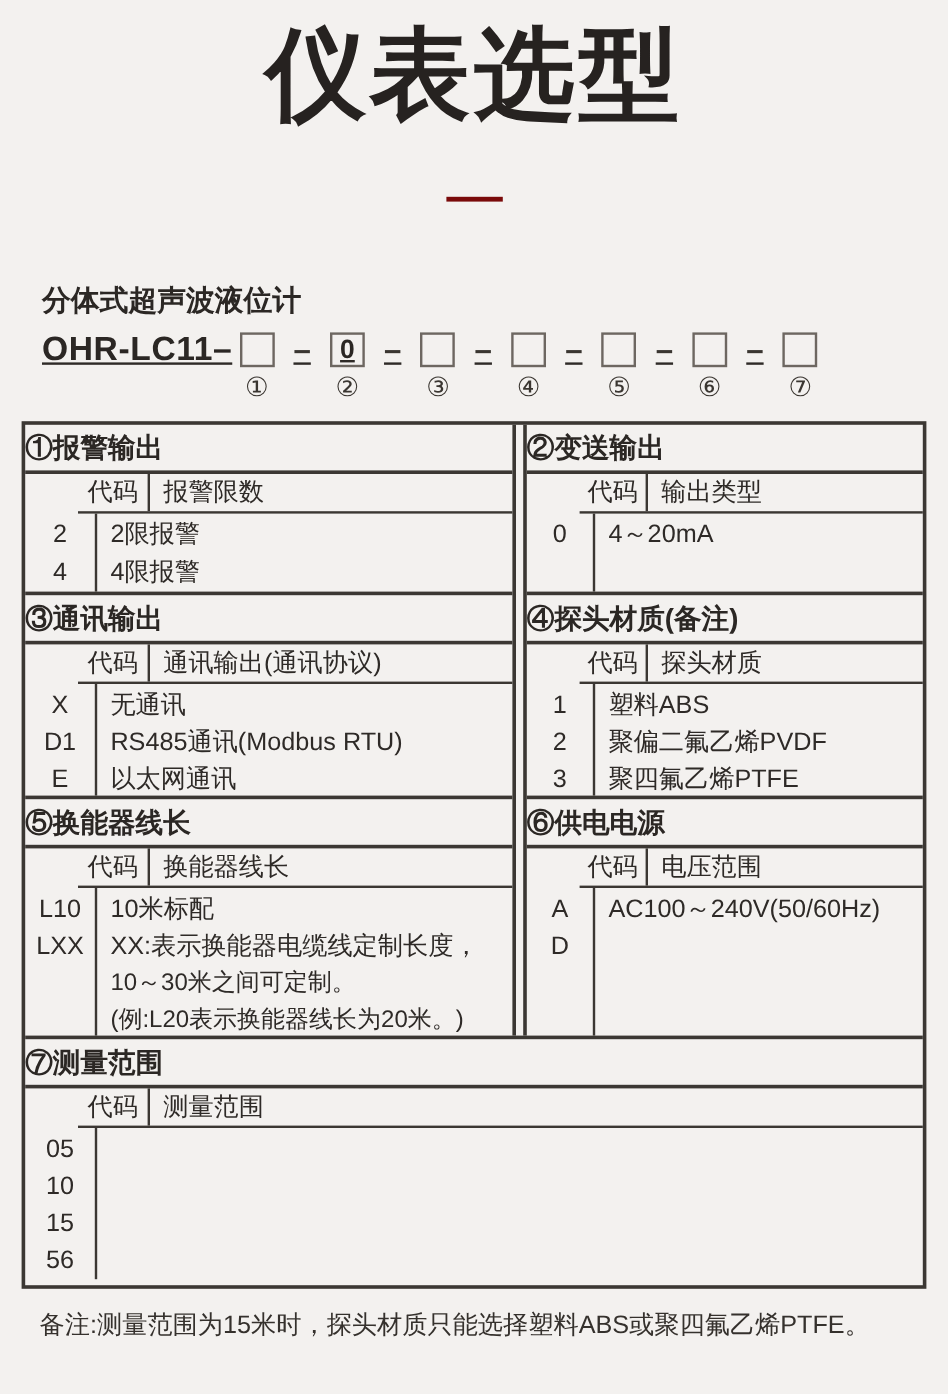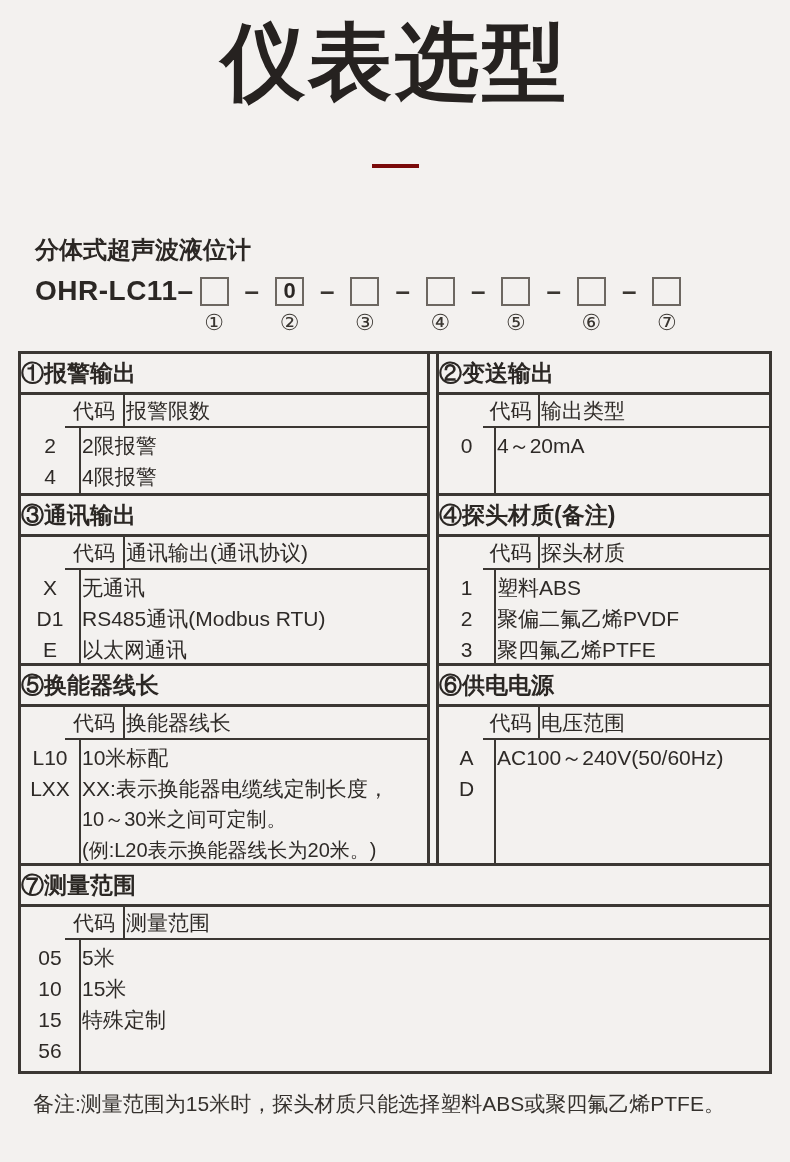--- a/index.html
+++ b/index.html
@@ -32,6 +32,7 @@
   .model-area {
     margin: 8px 15px 0 35px;
     height: 64px;
+    text-decoration: underline;
   }
   .model-line {
     display: flex;

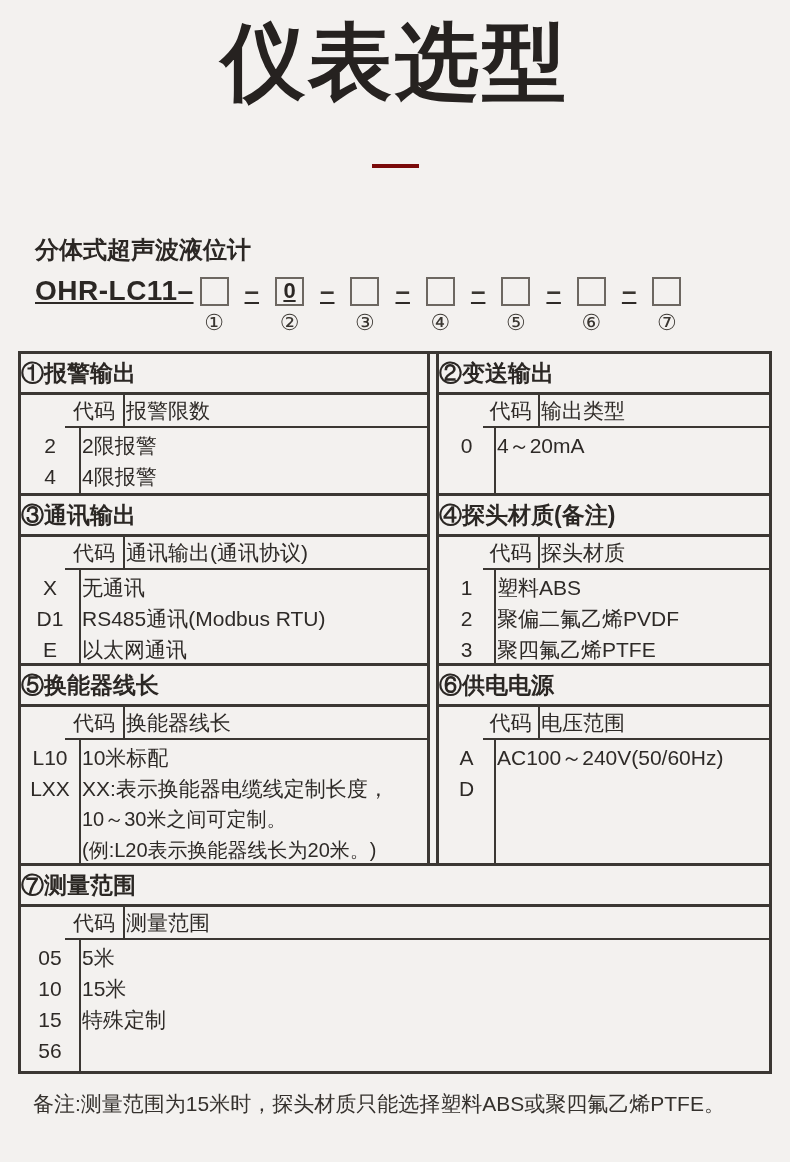--- a/index.html
+++ b/index.html
@@ -98,7 +98,7 @@
   .col-right .h-code, .col-right .code-col { width: 55px; }
   .h-desc, .desc-col {
     flex: 1;
-    padding-left: 1px;
+    padding-left: 11px;
     white-space: nowrap;
     overflow: hidden;
   }

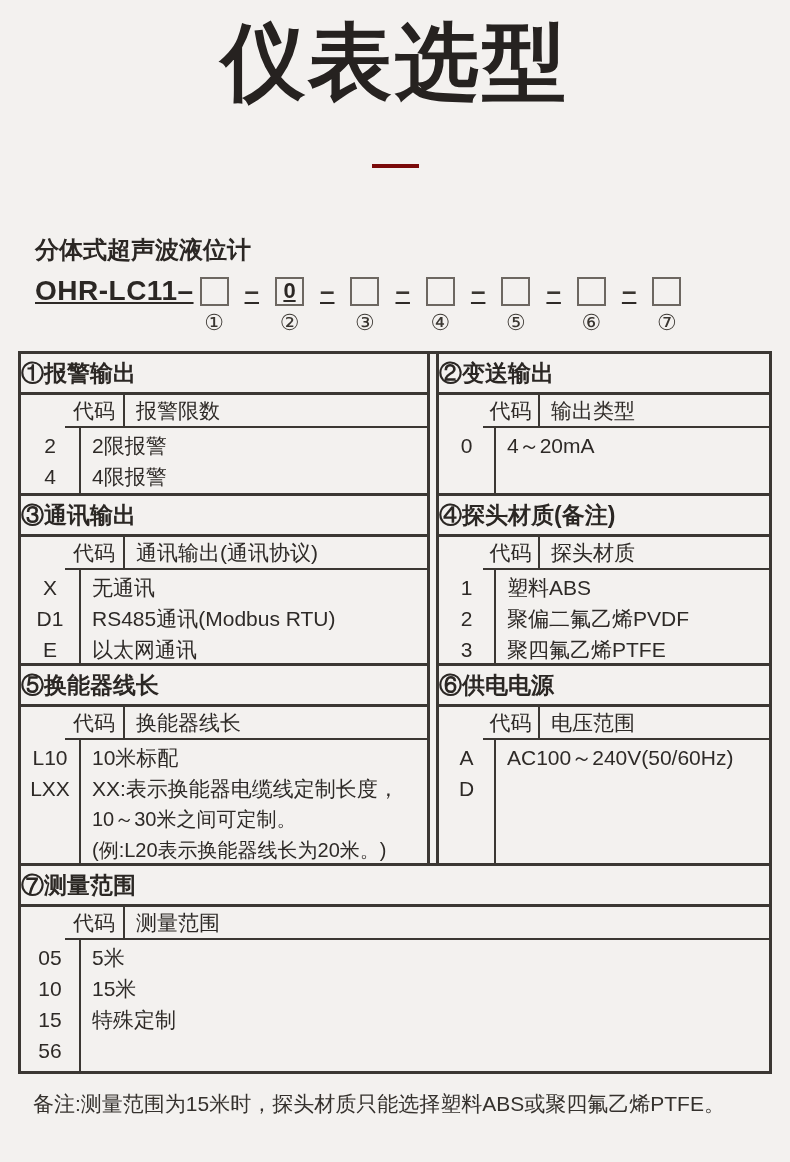--- a/index.html
+++ b/index.html
@@ -106,7 +106,7 @@
   .data-a { height: 65px; }
   .data-b { height: 93px; }
   .data-c { height: 123px; }
-  .data-7 { height: 131px; }
+  .data-7 { height: 131px; flex-direction: column; }
   .code-col, .desc-col { padding-top: 2px; }
   .line { line-height: 31px; height: 31px; }
   .line.cont { font-size: 20px; }

